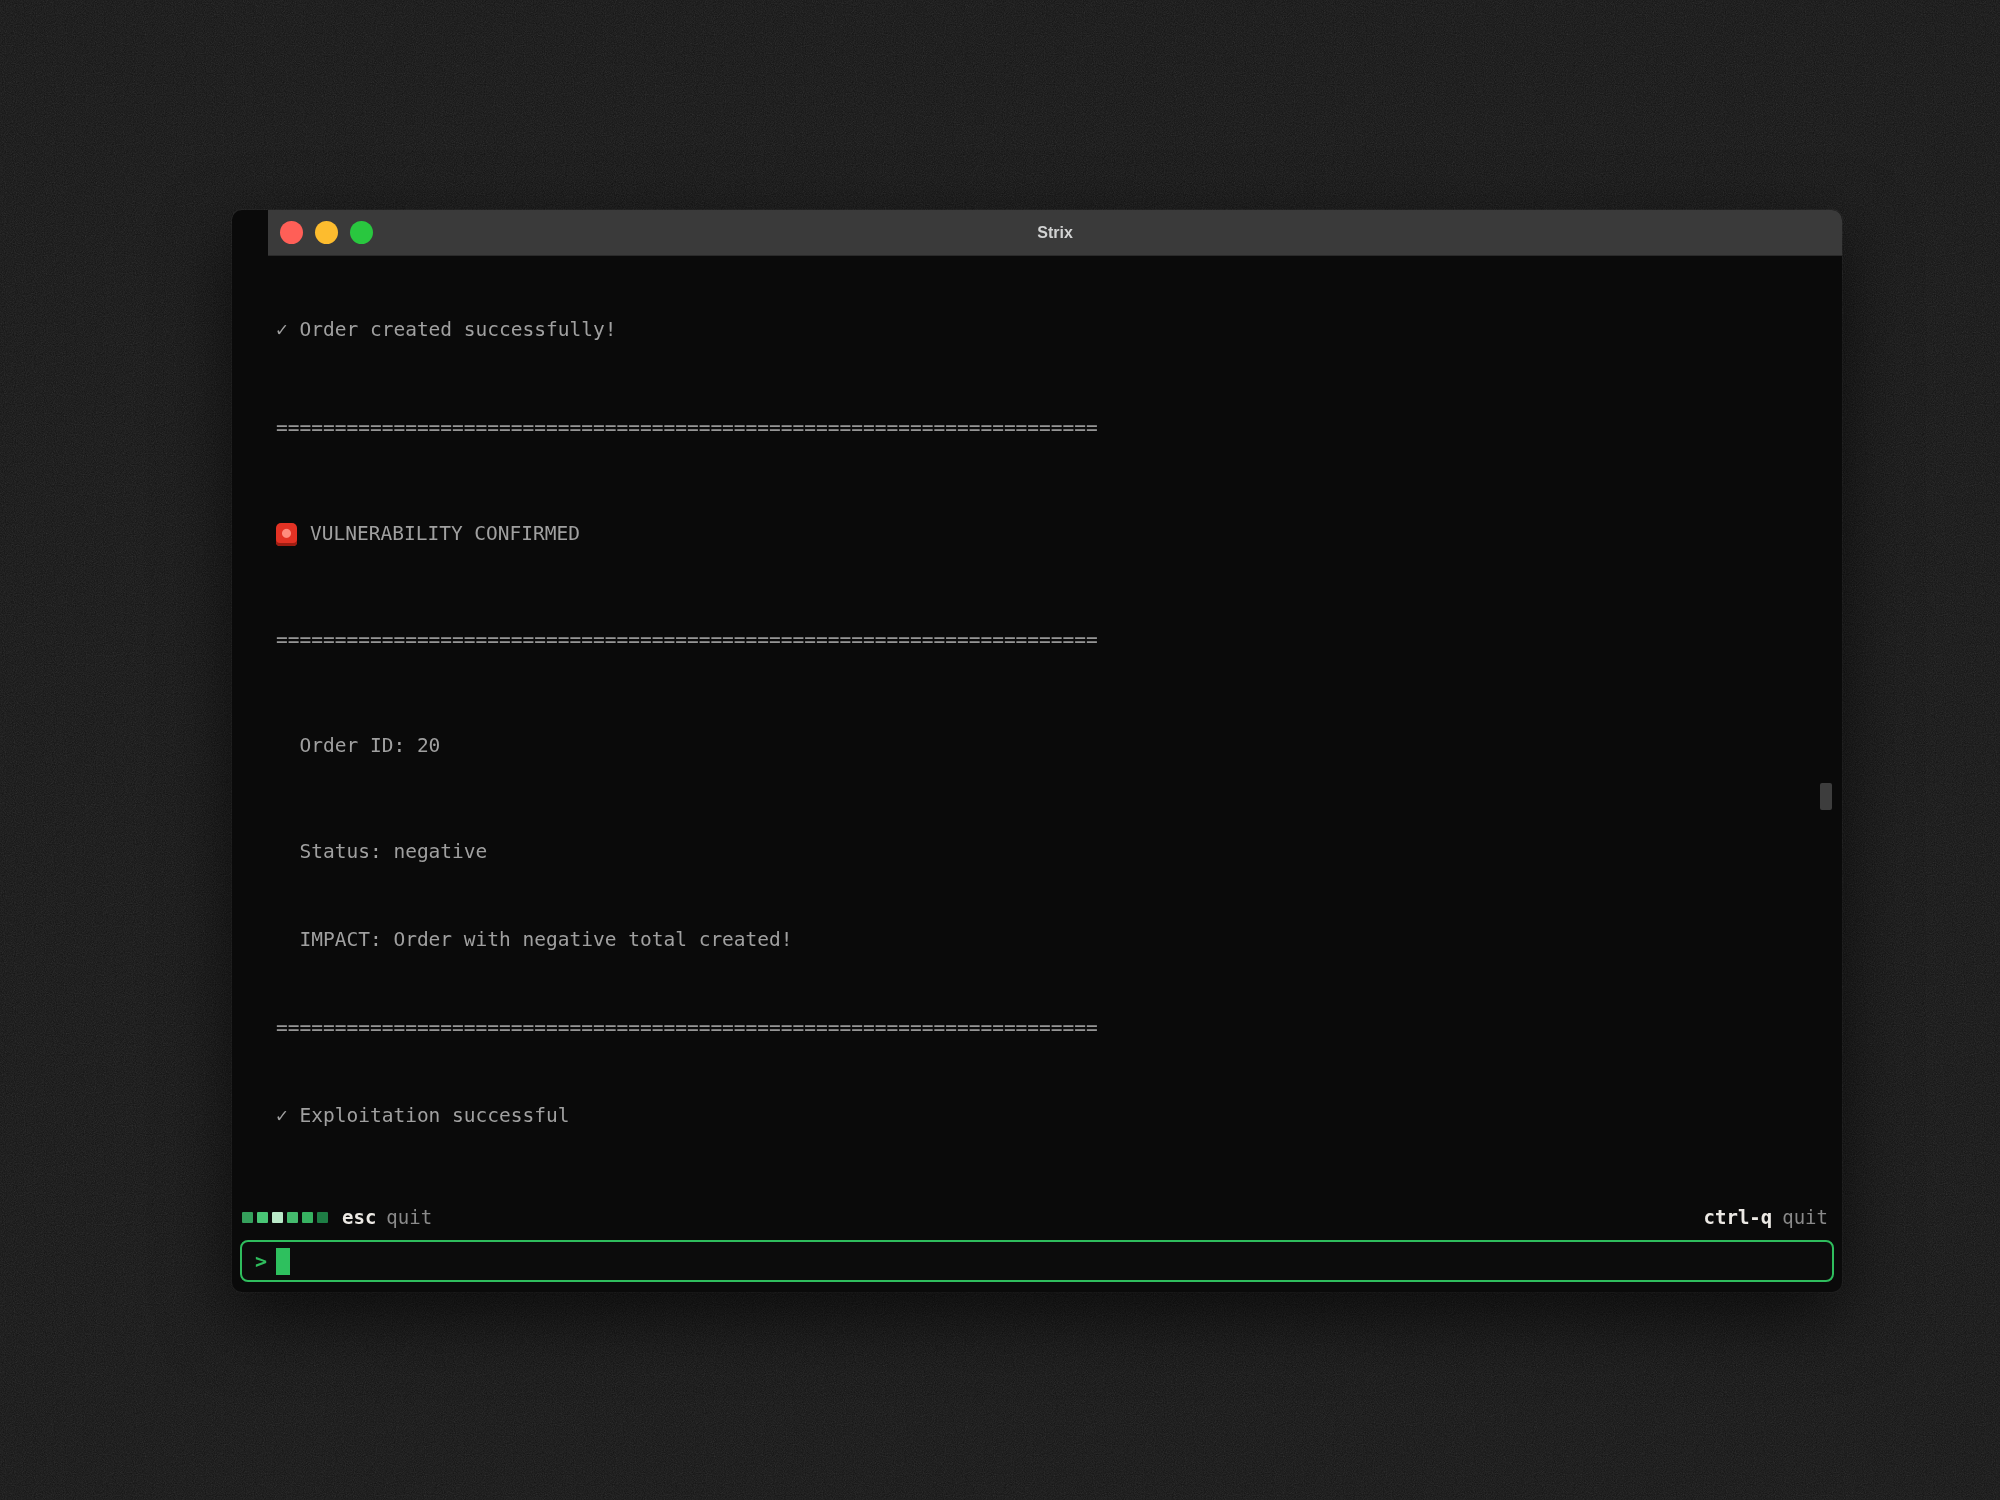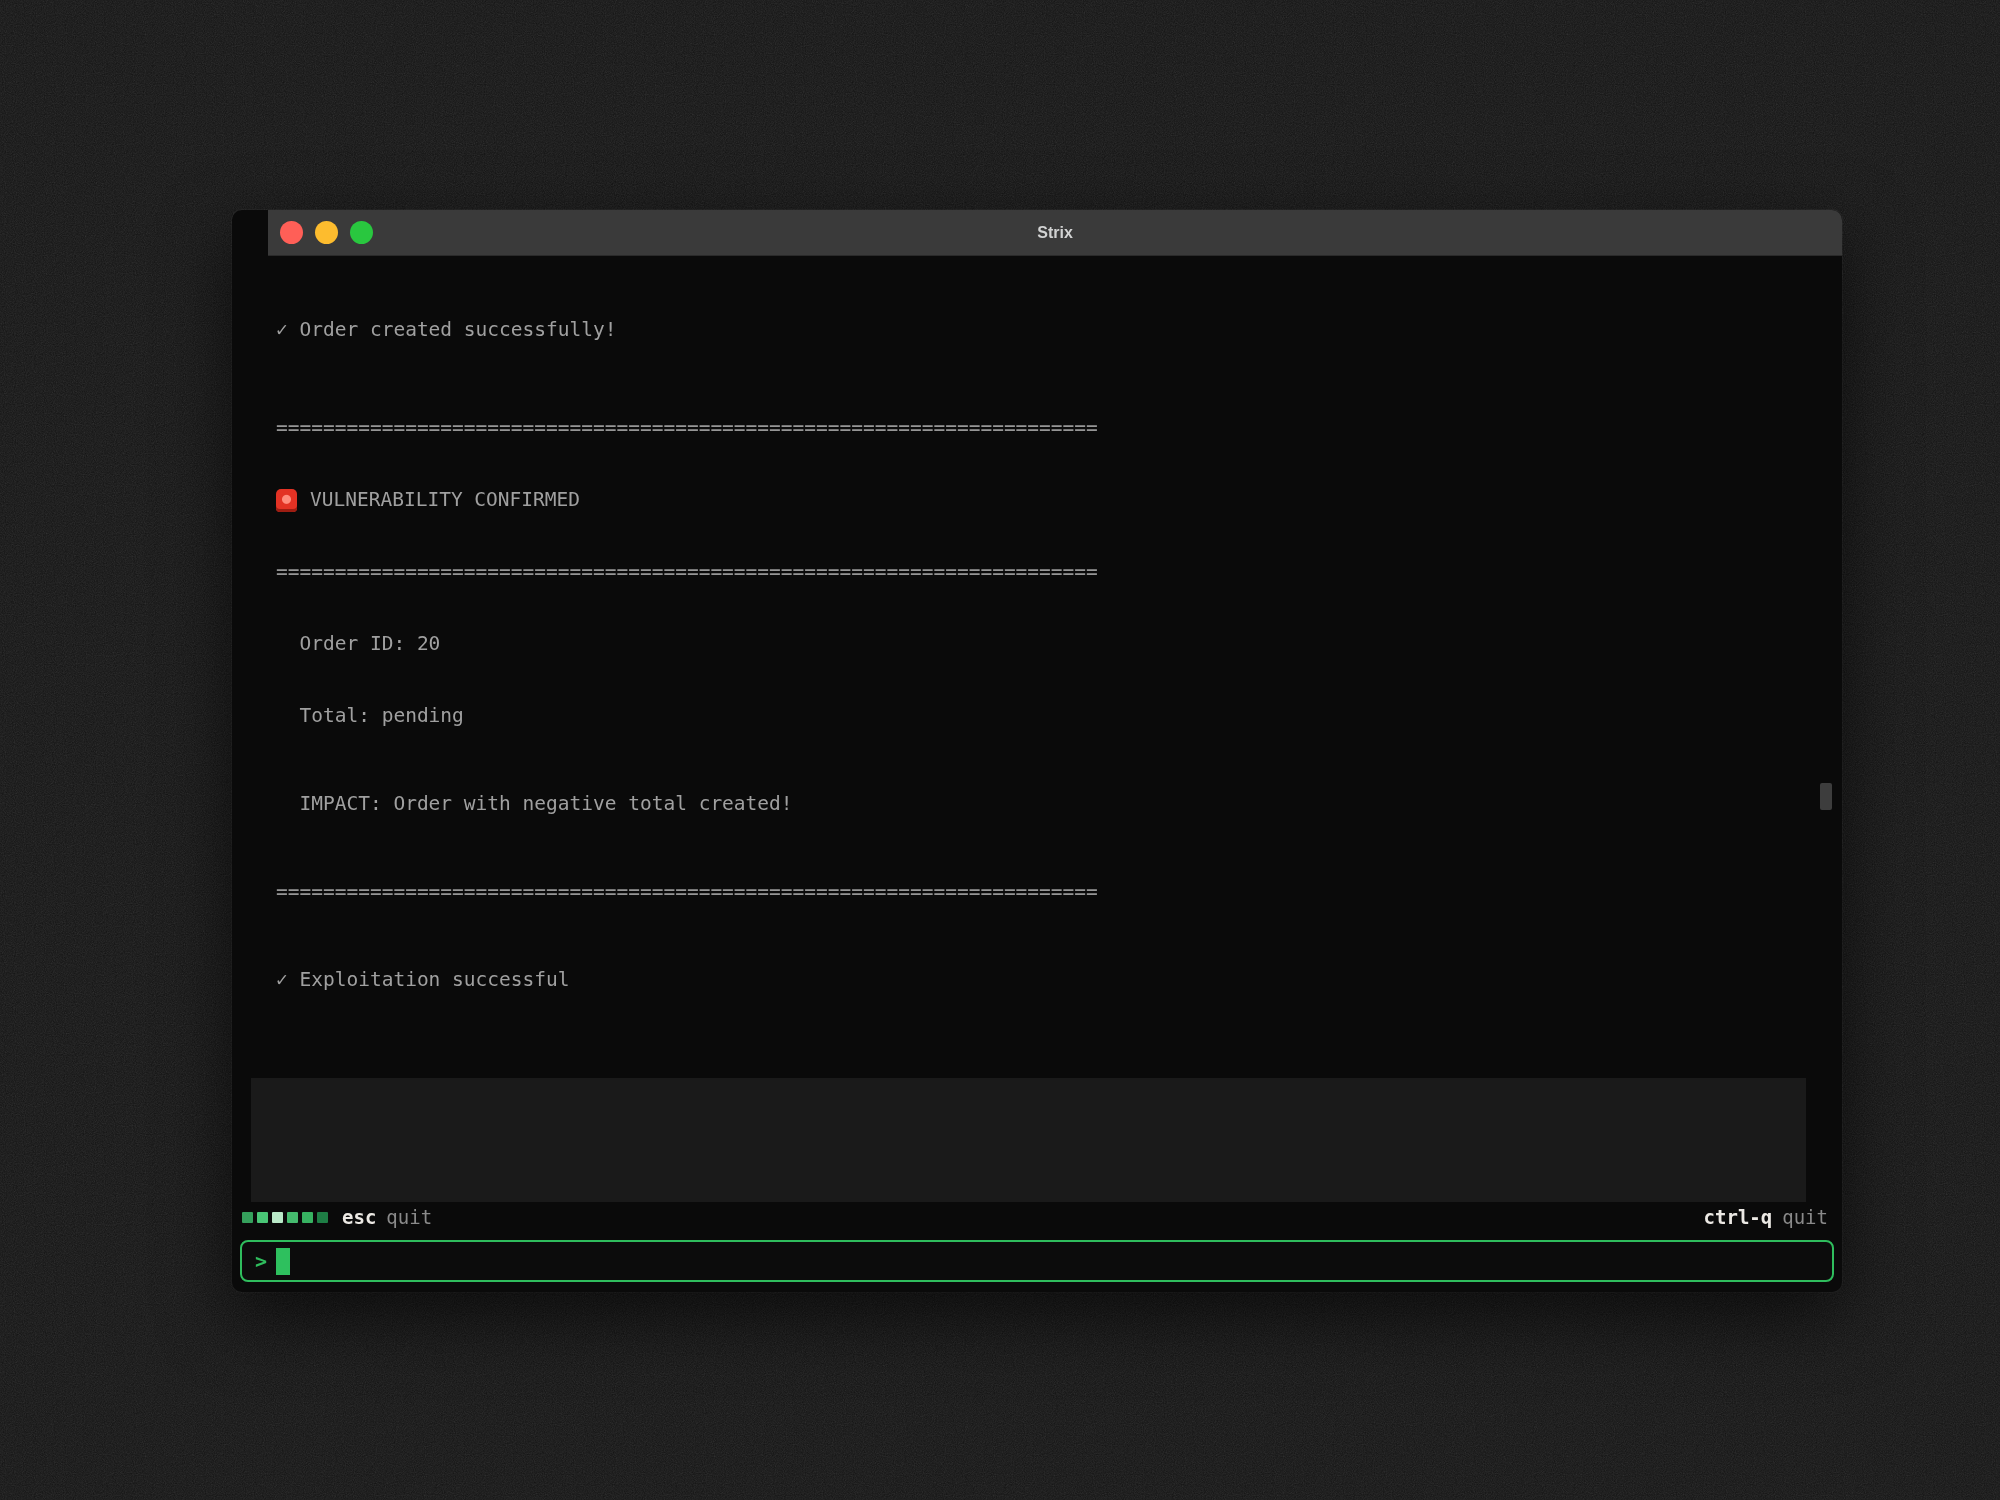--- a/index.html
+++ b/index.html
@@ -35,7 +35,7 @@
     flex:1 1 auto;overflow:hidden;position:relative;
     font-size:19.5px;line-height:24px;color:var(--log);white-space:pre;
   }
-  .log-row{margin-left:44px;}
+  .log-row{margin-left:44px;margin-top:34px;}
   .mt14{margin-top:14px;} .mt24{margin-top:16px;} .mt26{margin-top:26px;}
   .sep{color:#969696;}
   .confirm-head{display:flex;align-items:center;gap:13px;}

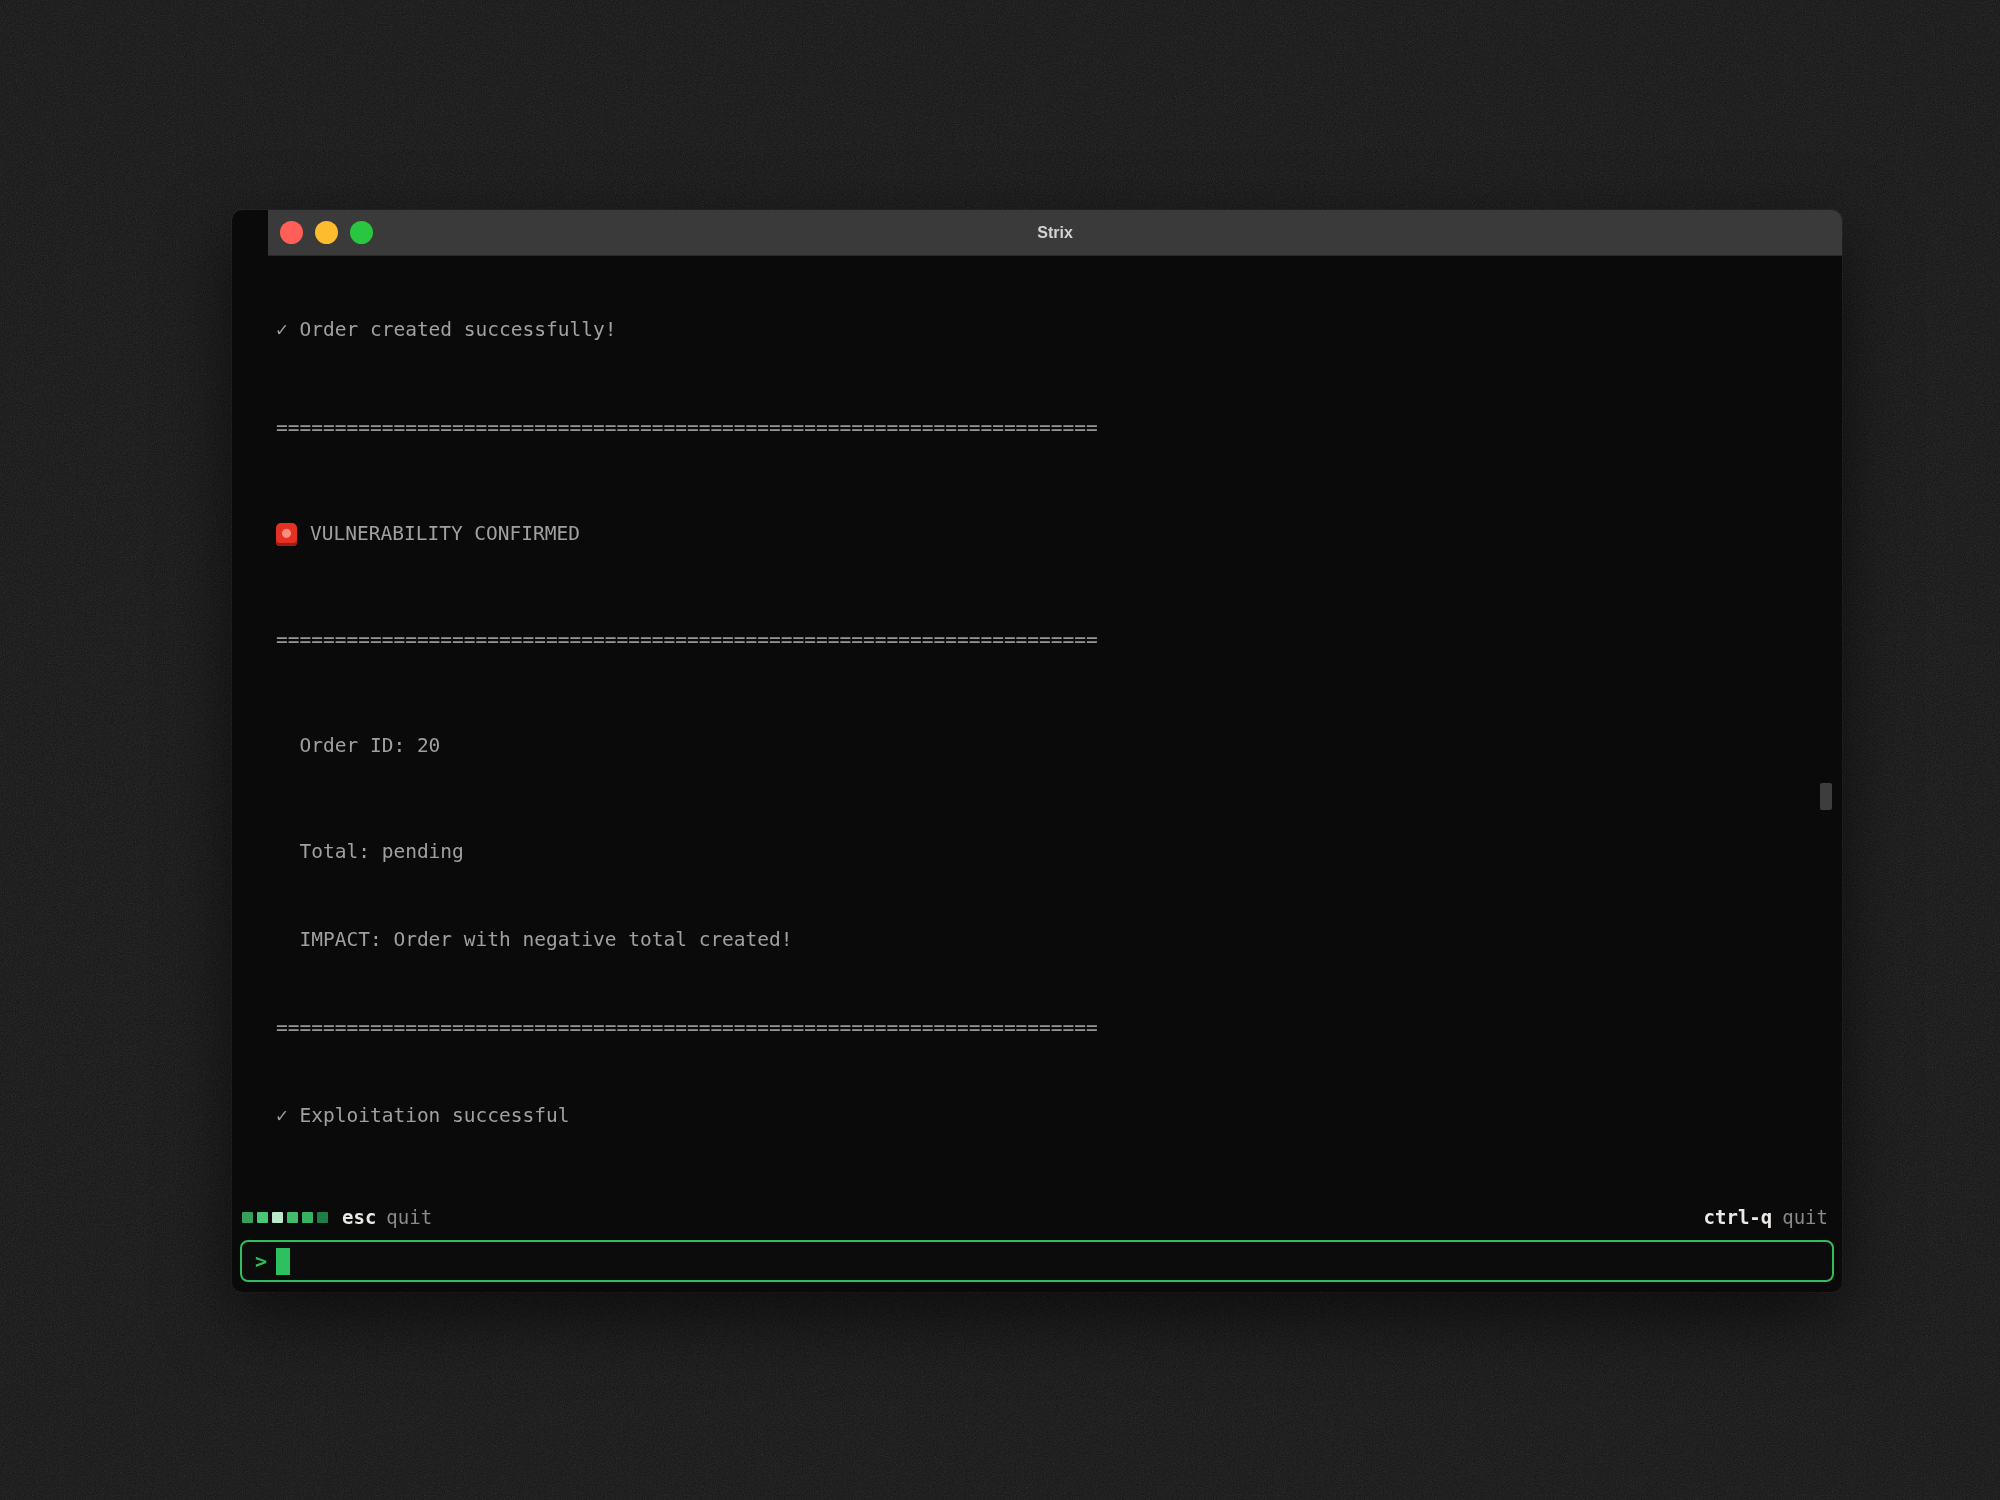--- a/index.html
+++ b/index.html
@@ -100,7 +100,7 @@
     </div>
     <div class="log-row sep">======================================================================</div>
     <div class="log-row">  Order ID: 20</div>
-    <div class="log-row">  Total: pending</div>
+    <div class="log-row">  Status: negative</div>
     <div class="log-row mt24">  IMPACT: Order with negative total created!</div>
     <div class="log-row sep mt24">======================================================================</div>
     <div class="log-row mt24">✓ Exploitation successful</div>

